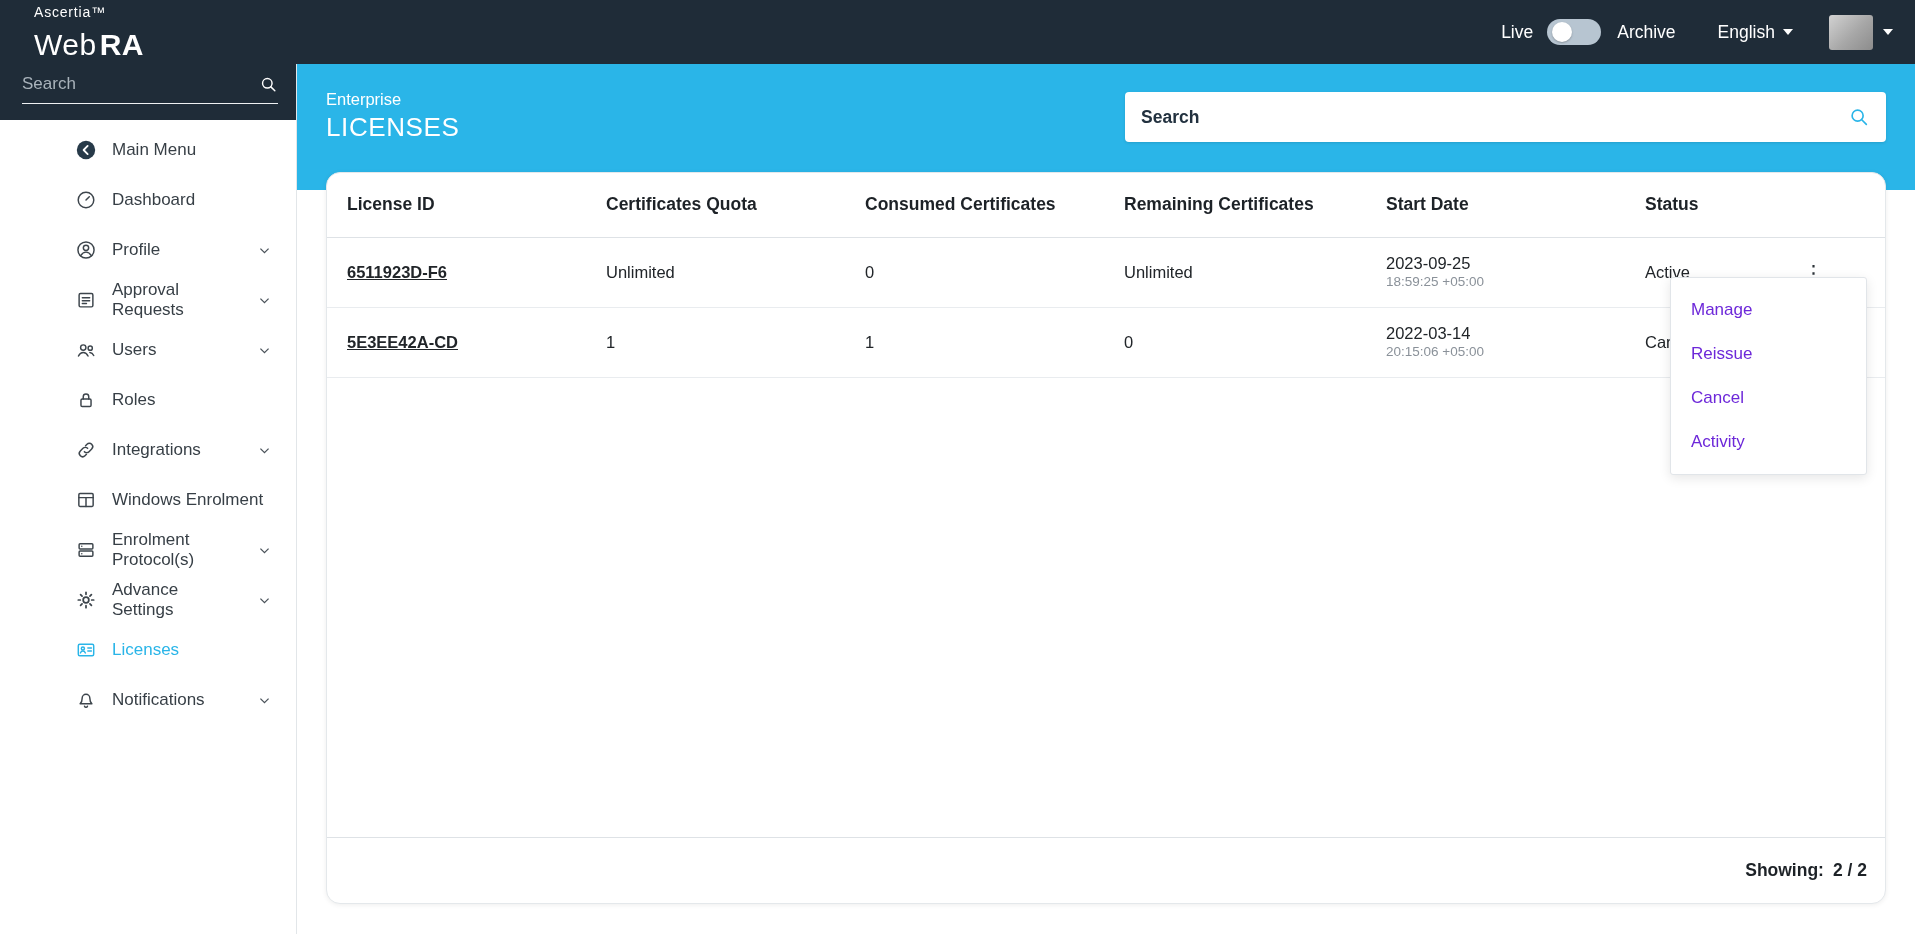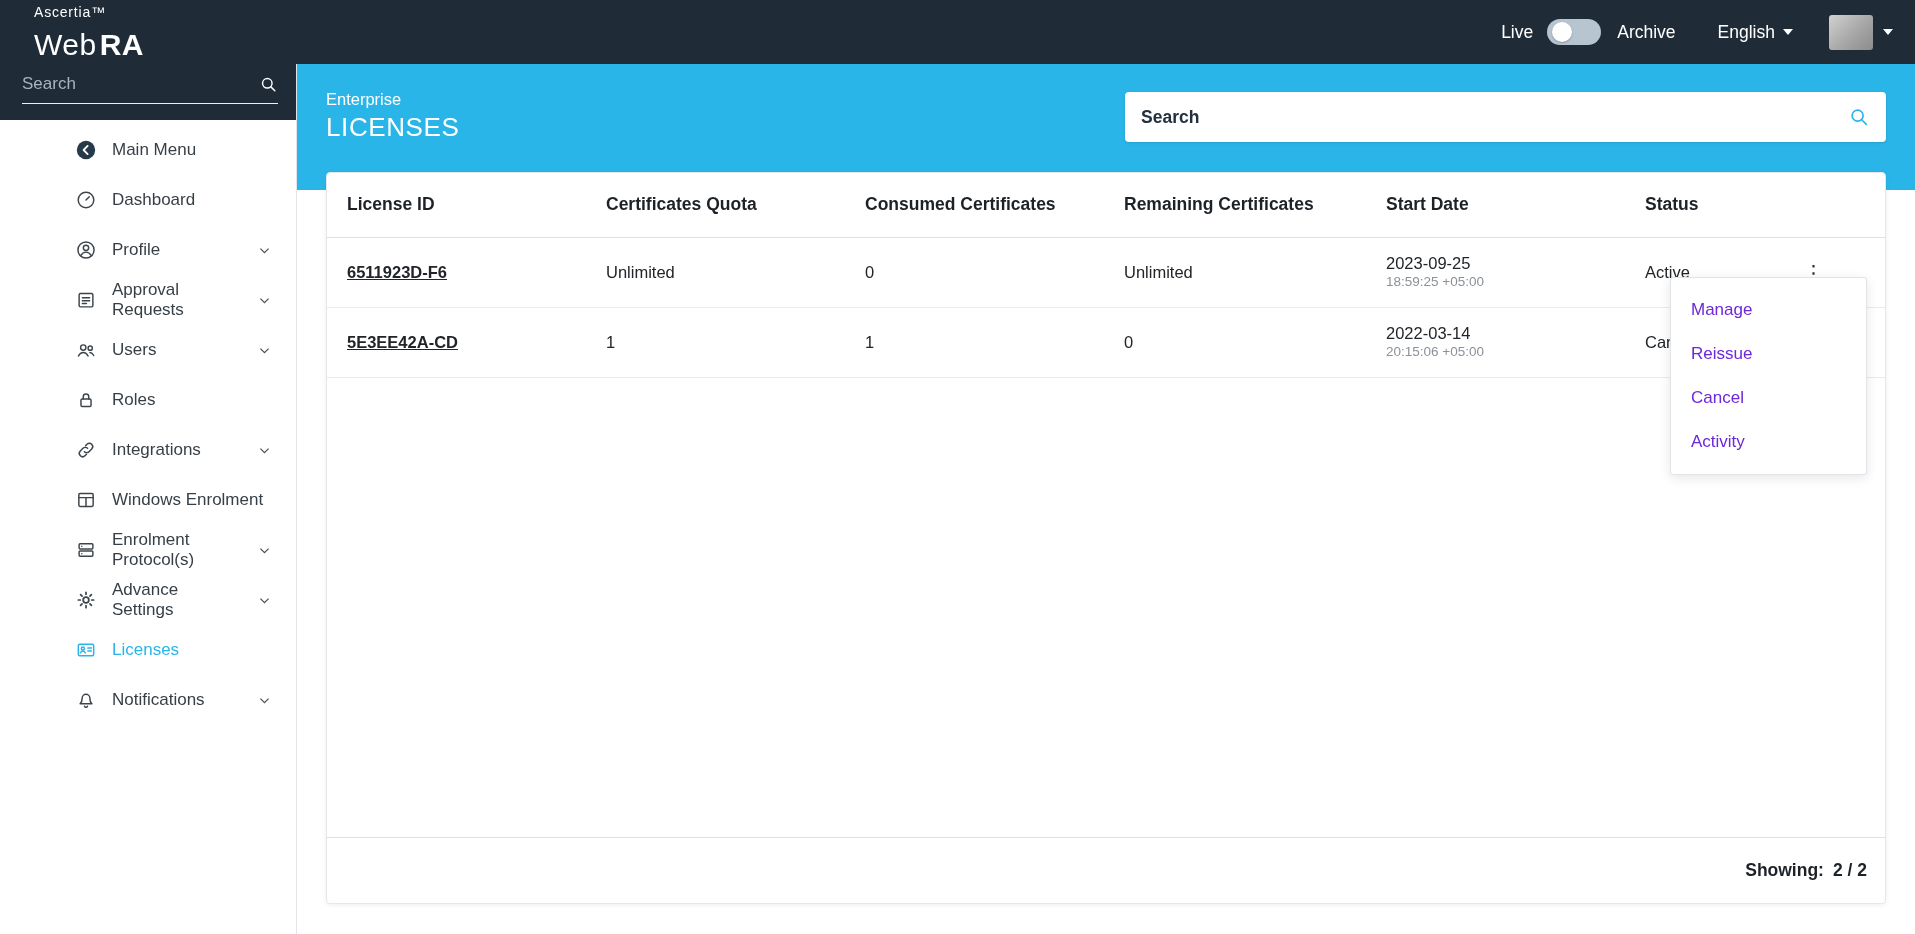--- a/index.html
+++ b/index.html
@@ -59,7 +59,7 @@
 
   
   .card { position:relative; z-index:2; width:1560px; height:732px; margin:-18px 0 0 29px;
-          background:#fff; border:1px solid #e4e8eb; border-radius:4px; box-shadow:0 1px 5px rgba(0,0,0,.07);
+          background:#fff; border:1px solid #e4e8eb; border-radius:14px; box-shadow:0 1px 5px rgba(0,0,0,.07);
           display:flex; flex-direction:column; }
   table.lic { border-collapse:collapse; table-layout:fixed; width:100%; }
   table.lic th, table.lic td { text-align:left; padding:0; vertical-align:middle; }

